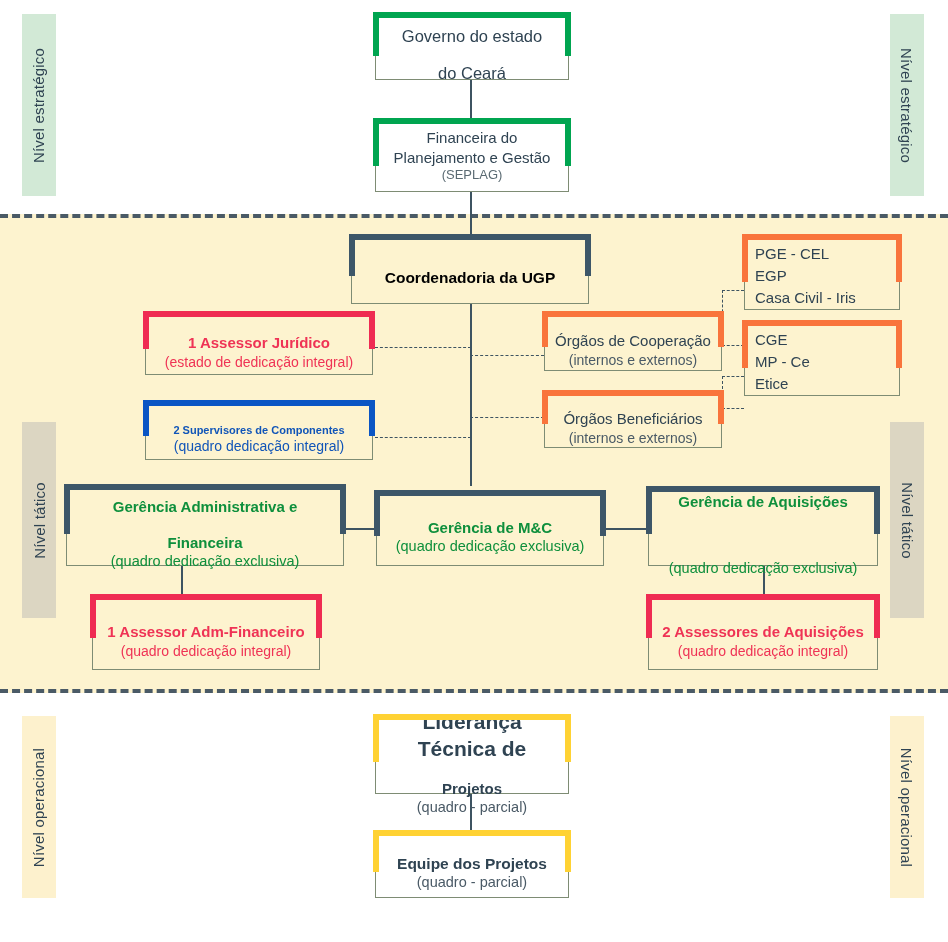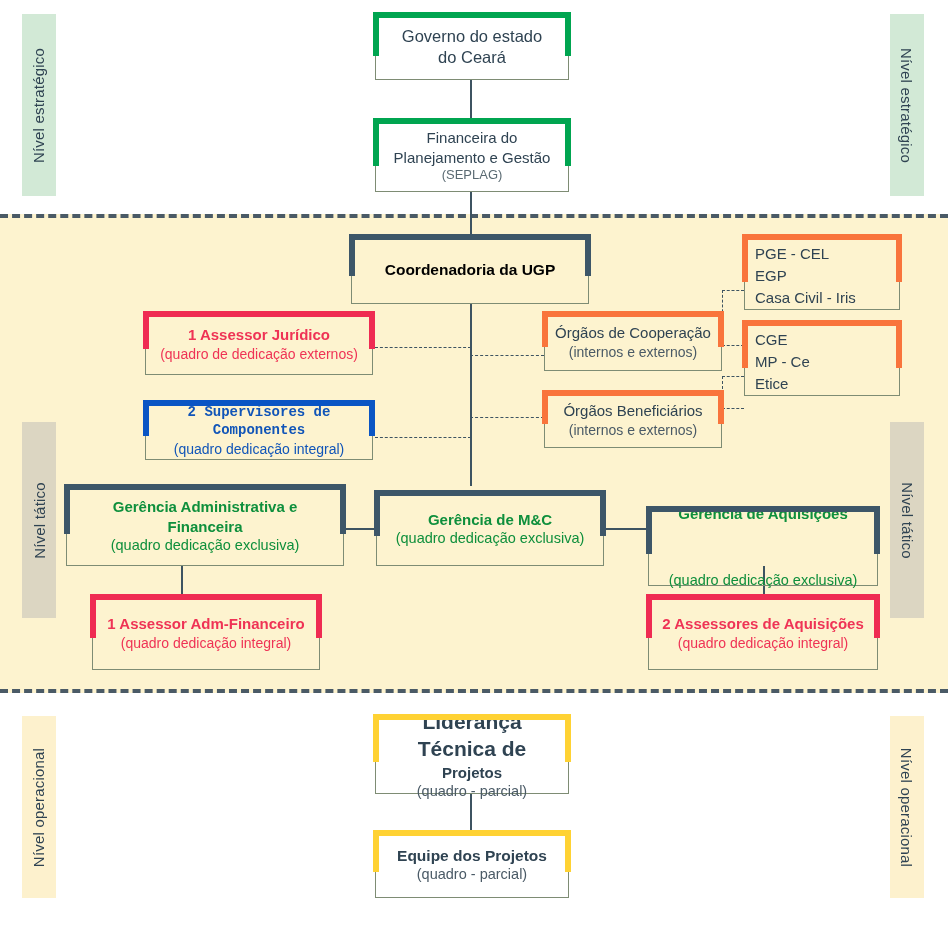--- a/index.html
+++ b/index.html
@@ -67,7 +67,7 @@
     padding:4px 8px;
   }
   .node.onwhite{background:#ffffff;}
-  .node .t1{font-size:15.5px;line-height:1.28;font-weight:bold;}
+  .node .t1{font-size:15.5px;line-height:1.28;font-weight:bold;margin-top:16px;}
   .node .t2{font-size:14.5px;line-height:1.3;}
   .node .li{font-size:15px;line-height:1.45;width:100%;text-align:left;padding-left:4px;}
 

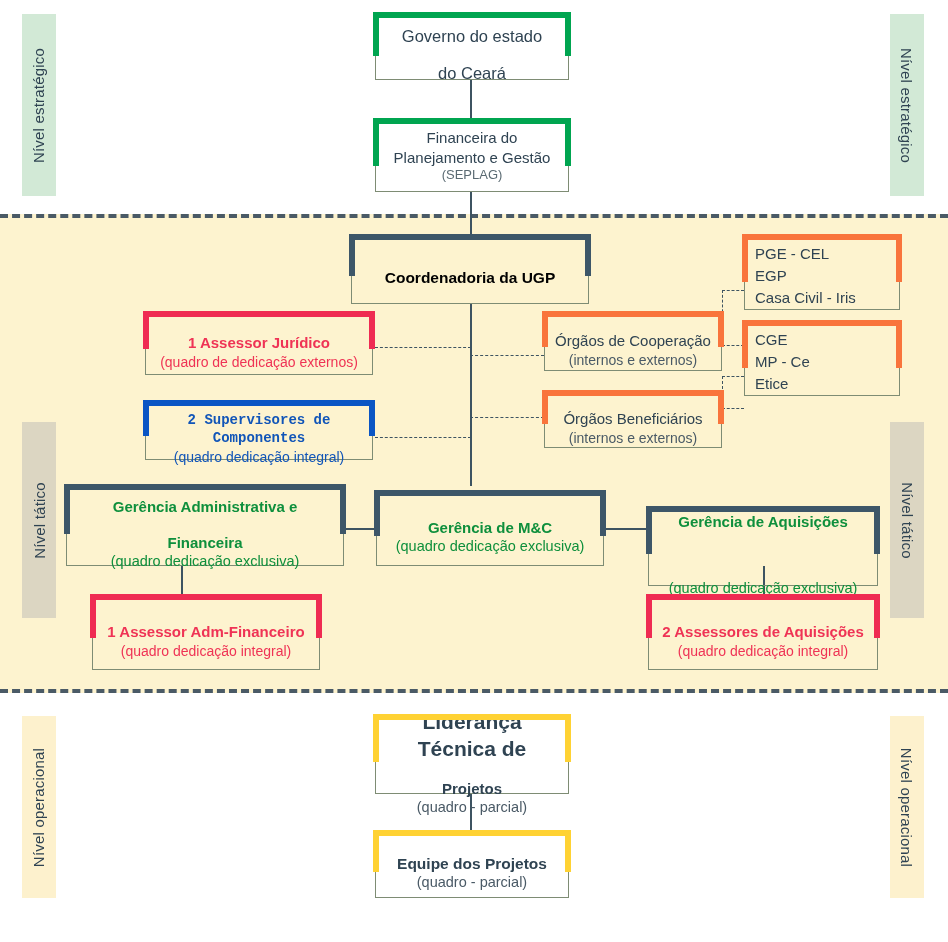--- a/index.html
+++ b/index.html
@@ -174,7 +174,7 @@
     <span class="acc acc-left" style="background:#ef2b52;height:38px;"></span>
     <span class="acc acc-right" style="background:#ef2b52;height:38px;"></span>
     <span class="t1 tx-pink" style="font-size:15px;">1 Assessor Jurídico</span>
-    <span class="t2 tx-pink" style="font-size:14px;">(quadro de dedicação externos)</span>
+    <span class="t2 tx-pink" style="font-size:14px;">(estado de dedicação integral)</span>
   </div>
 
   <div class="node" style="left:145px;top:402px;width:228px;height:58px;">

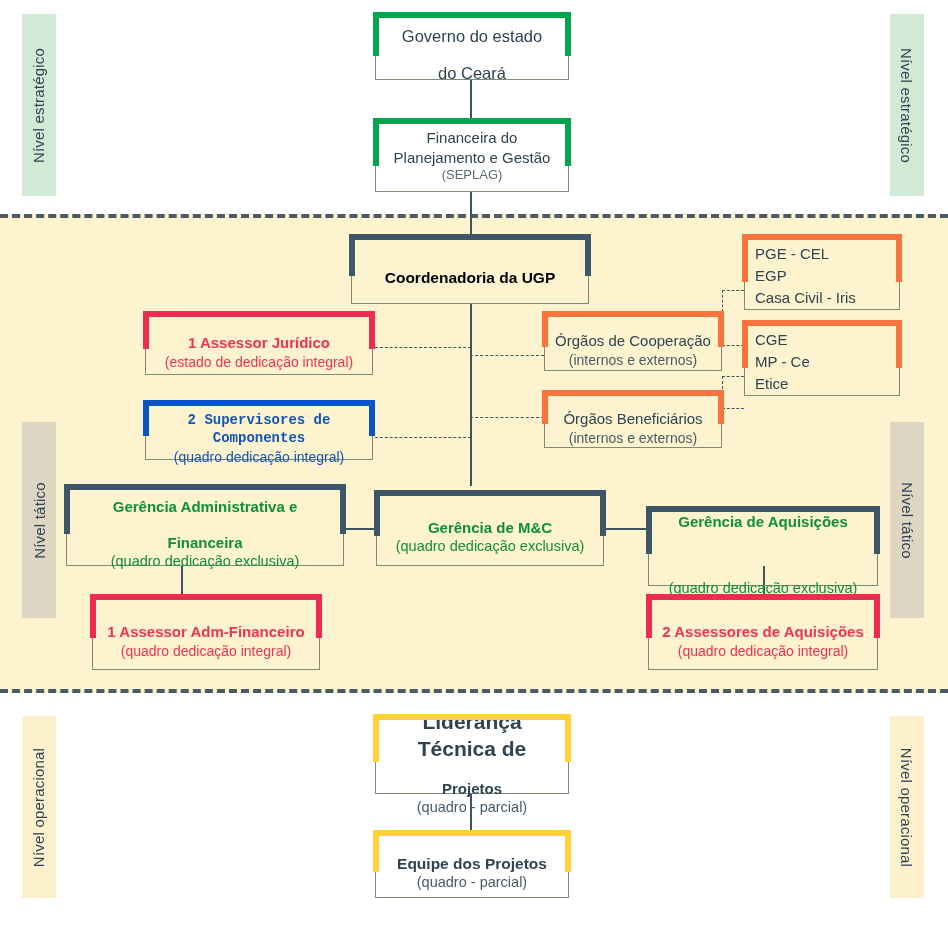--- a/index.html
+++ b/index.html
@@ -181,7 +181,7 @@
     <span class="acc acc-top" style="background:#0a55c4;"></span>
     <span class="acc acc-left" style="background:#0a55c4;height:36px;"></span>
     <span class="acc acc-right" style="background:#0a55c4;height:36px;"></span>
-    <span class="t1 tx-blue" style="font-size:14px;font-family:Liberation Mono, monospace;">2 Supervisores de Componentes</span>
+    <span class="t1 tx-blue" style="font-size:11px;">2 Supervisores de Componentes</span>
     <span class="t2 tx-blue" style="font-size:14px;">(quadro dedicação integral)</span>
   </div>
 

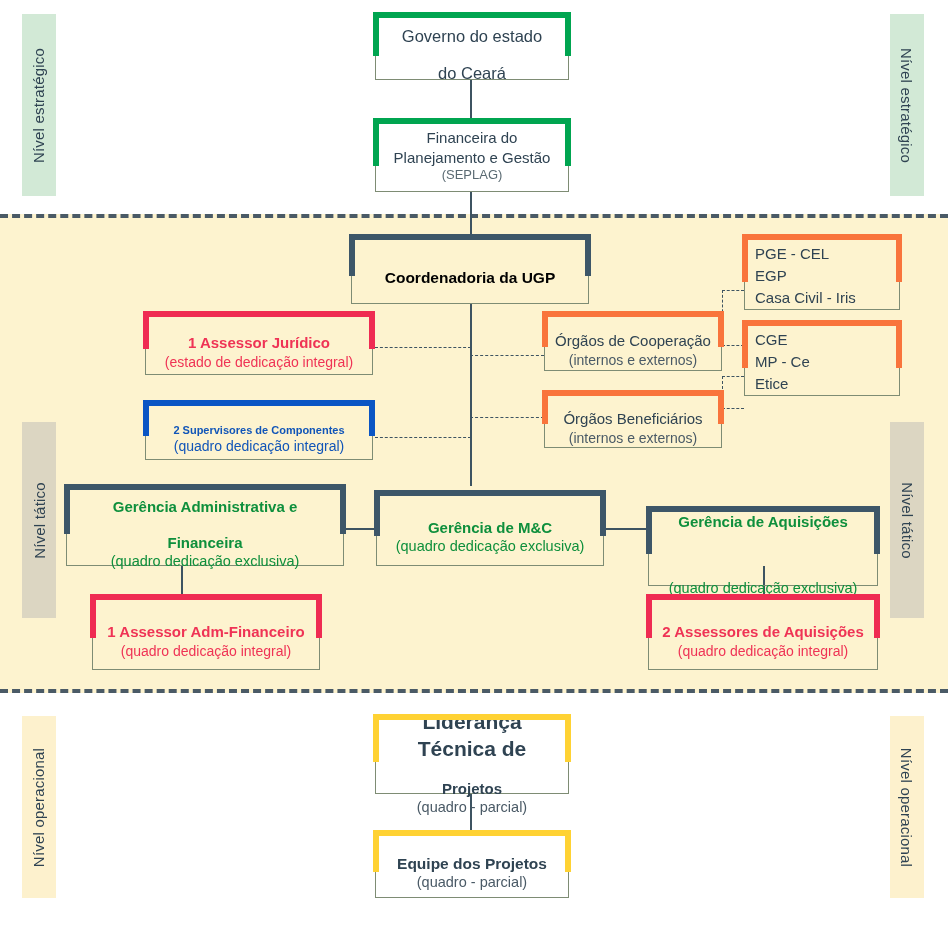--- a/index.html
+++ b/index.html
@@ -236,7 +236,7 @@
     <span class="t2 tx-darkgreen" style="font-size:14.5px;">(quadro dedicação exclusiva)</span>
   </div>
 
-  <div class="node" style="left:648px;top:508px;width:230px;height:78px;gap:48px;">
+  <div class="node" style="left:648px;top:488px;width:230px;height:78px;gap:48px;">
     <span class="acc acc-top" style="background:#3d5668;"></span>
     <span class="acc acc-left" style="background:#3d5668;height:48px;"></span>
     <span class="acc acc-right" style="background:#3d5668;height:48px;"></span>

